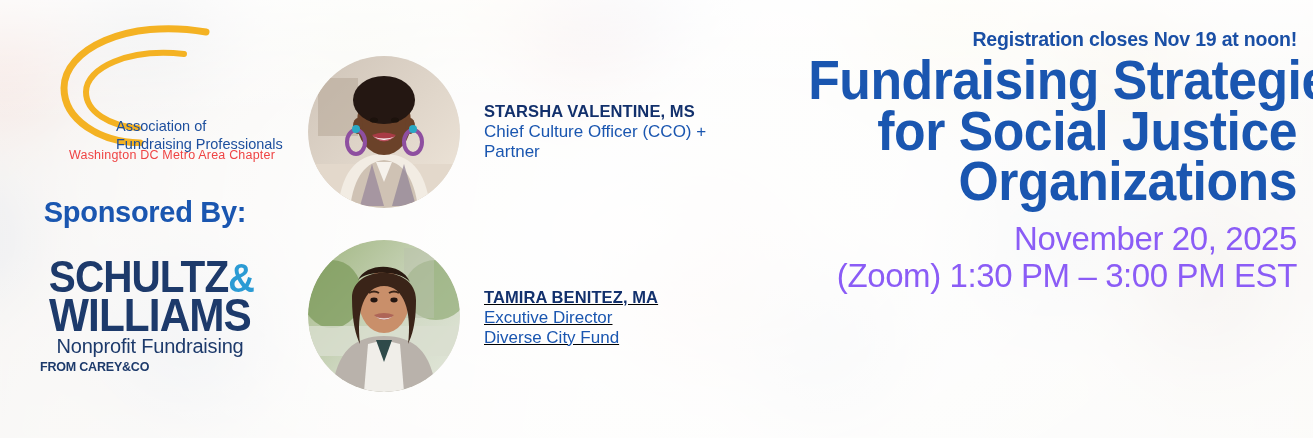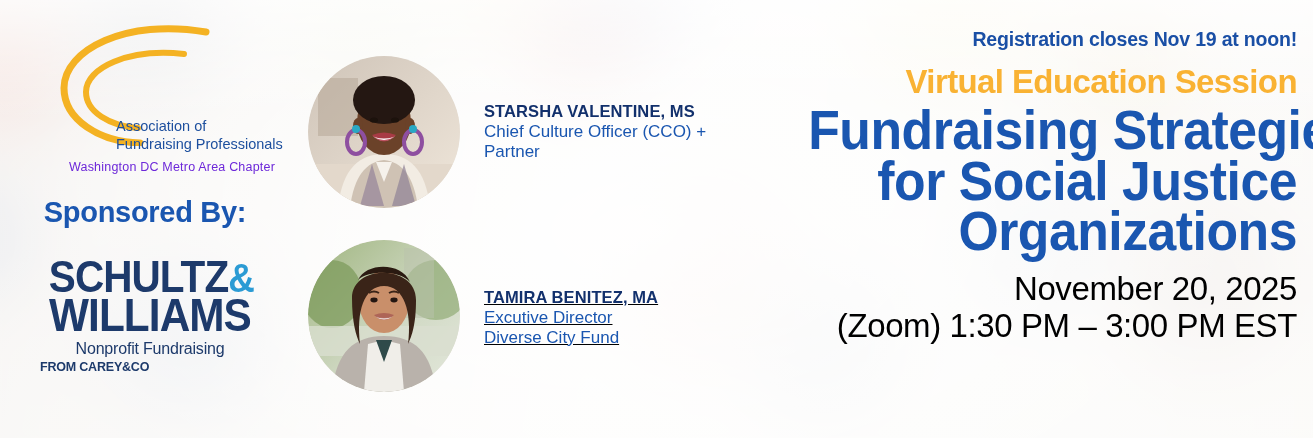--- a/index.html
+++ b/index.html
@@ -247,7 +247,6 @@
 
   <div id="right-col">
     <div id="reg-note">Registration closes Nov 19 at noon!</div>
-    <div id="kicker">Virtual Education Session</div>
     <div id="main-title">
       <div>Fundraising Strategies</div>
       <div>for Social Justice</div>

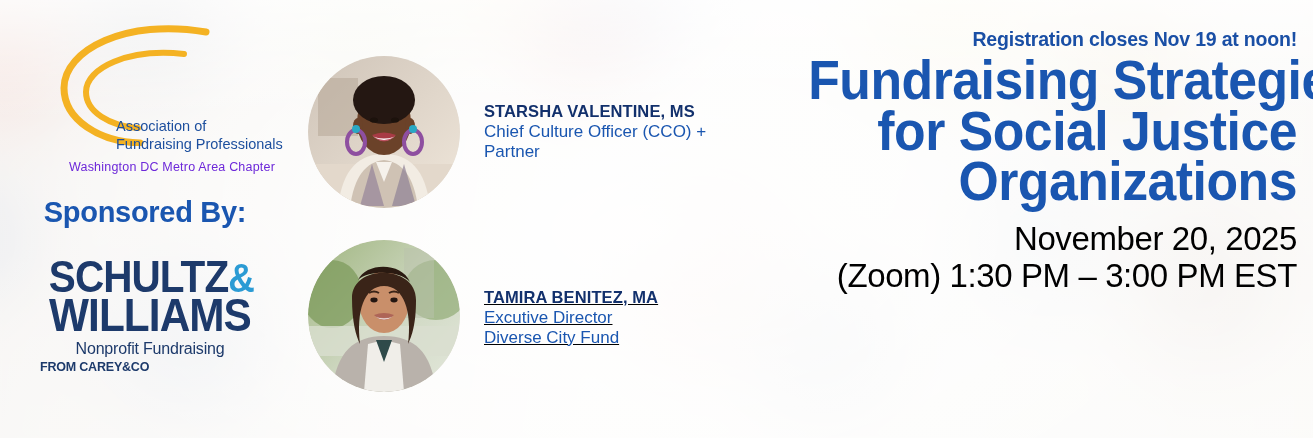--- a/index.html
+++ b/index.html
@@ -60,8 +60,8 @@
     font-size:14.5px;line-height:1.22;color:#1d4f9e;font-weight:400;
   }
   .afp-chapter{
-    position:absolute;left:18px;top:142px;width:232px;text-align:center;
-    font-size:12.5px;color:#6d28d9;letter-spacing:.2px;
+    position:absolute;left:18px;top:130px;width:232px;text-align:center;
+    font-size:12.5px;color:#ef4444;letter-spacing:.2px;
   }
 
   

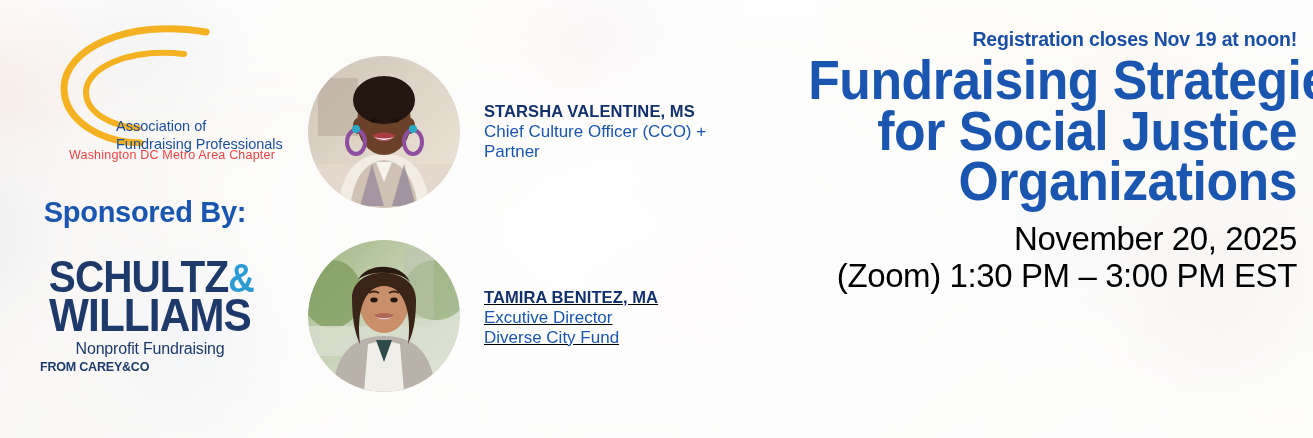--- a/index.html
+++ b/index.html
@@ -123,7 +123,7 @@
   }
   #main-title div{white-space:nowrap;}
   #date-block{
-    margin-top:14px;color:#000000;font-size:33px;line-height:1.12;letter-spacing:-.4px;
+    margin-top:14px;color:#8b5cf6;font-size:33px;line-height:1.12;letter-spacing:-.4px;
   }
 </style>
 </head>

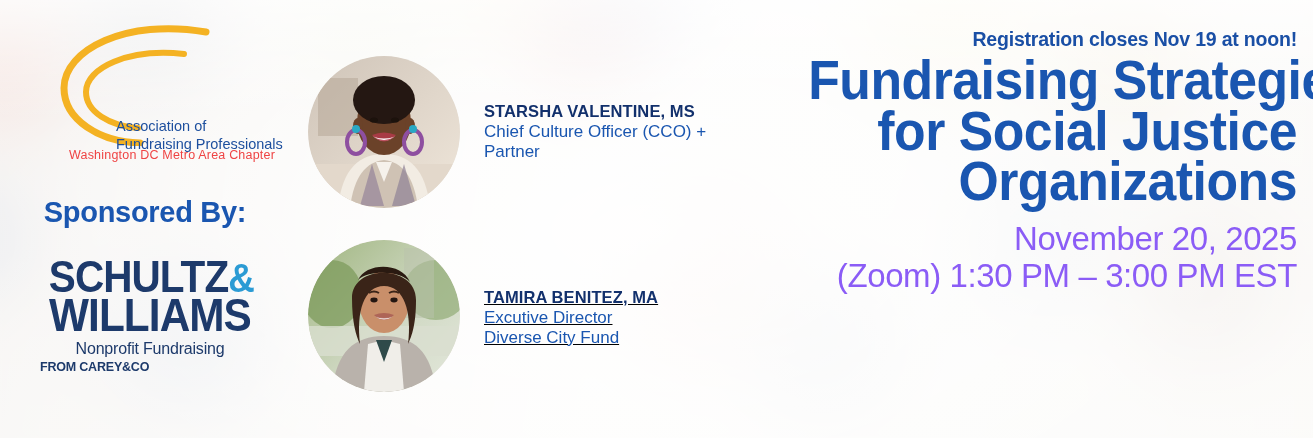--- a/index.html
+++ b/index.html
@@ -82,8 +82,8 @@
   .sw-2{font-size:46px;}
   .sw-amp{color:#2b9bd4;font-size:40px;}
   .sw-tag{
-    text-align:center;font-size:16px;color:#1d3a6b;
-    margin-top:5px;letter-spacing:-.2px;
+    text-align:center;font-size:20px;color:#1d3a6b;
+    letter-spacing:-.2px;
   }
   .sw-sub{
     font-size:12.5px;color:#1d3a6b;

